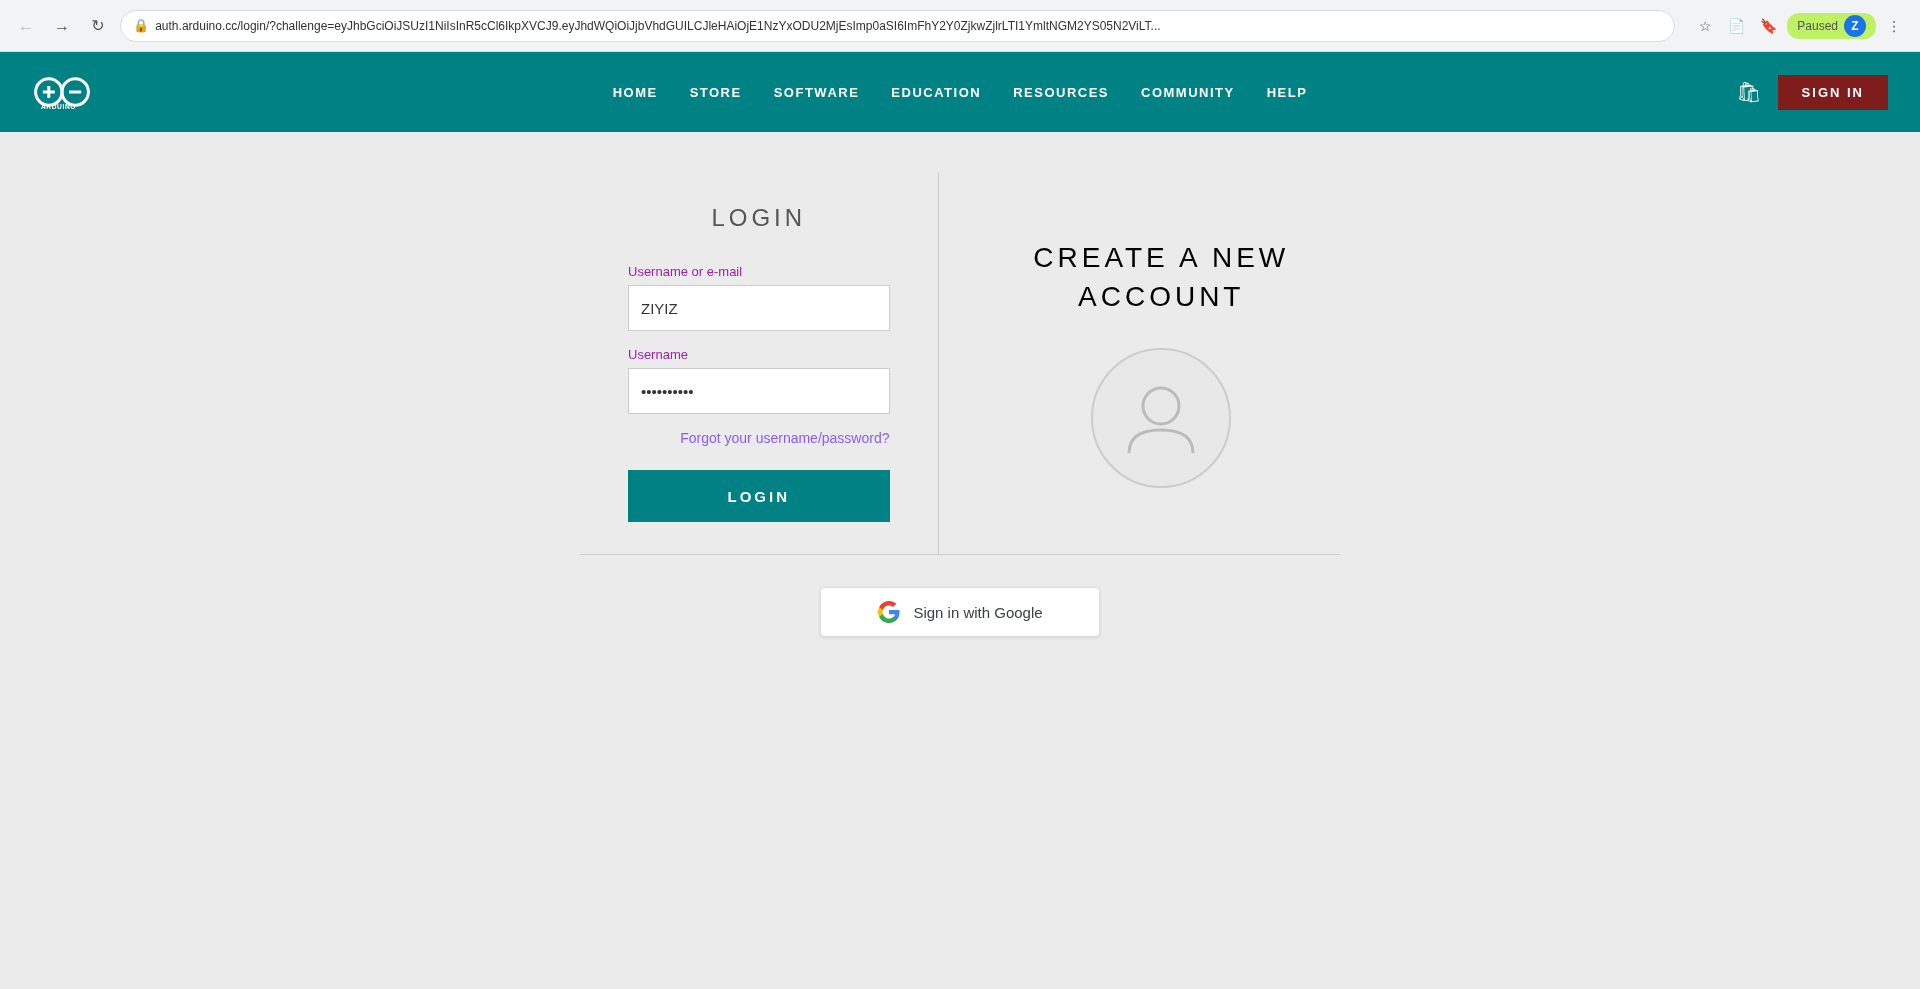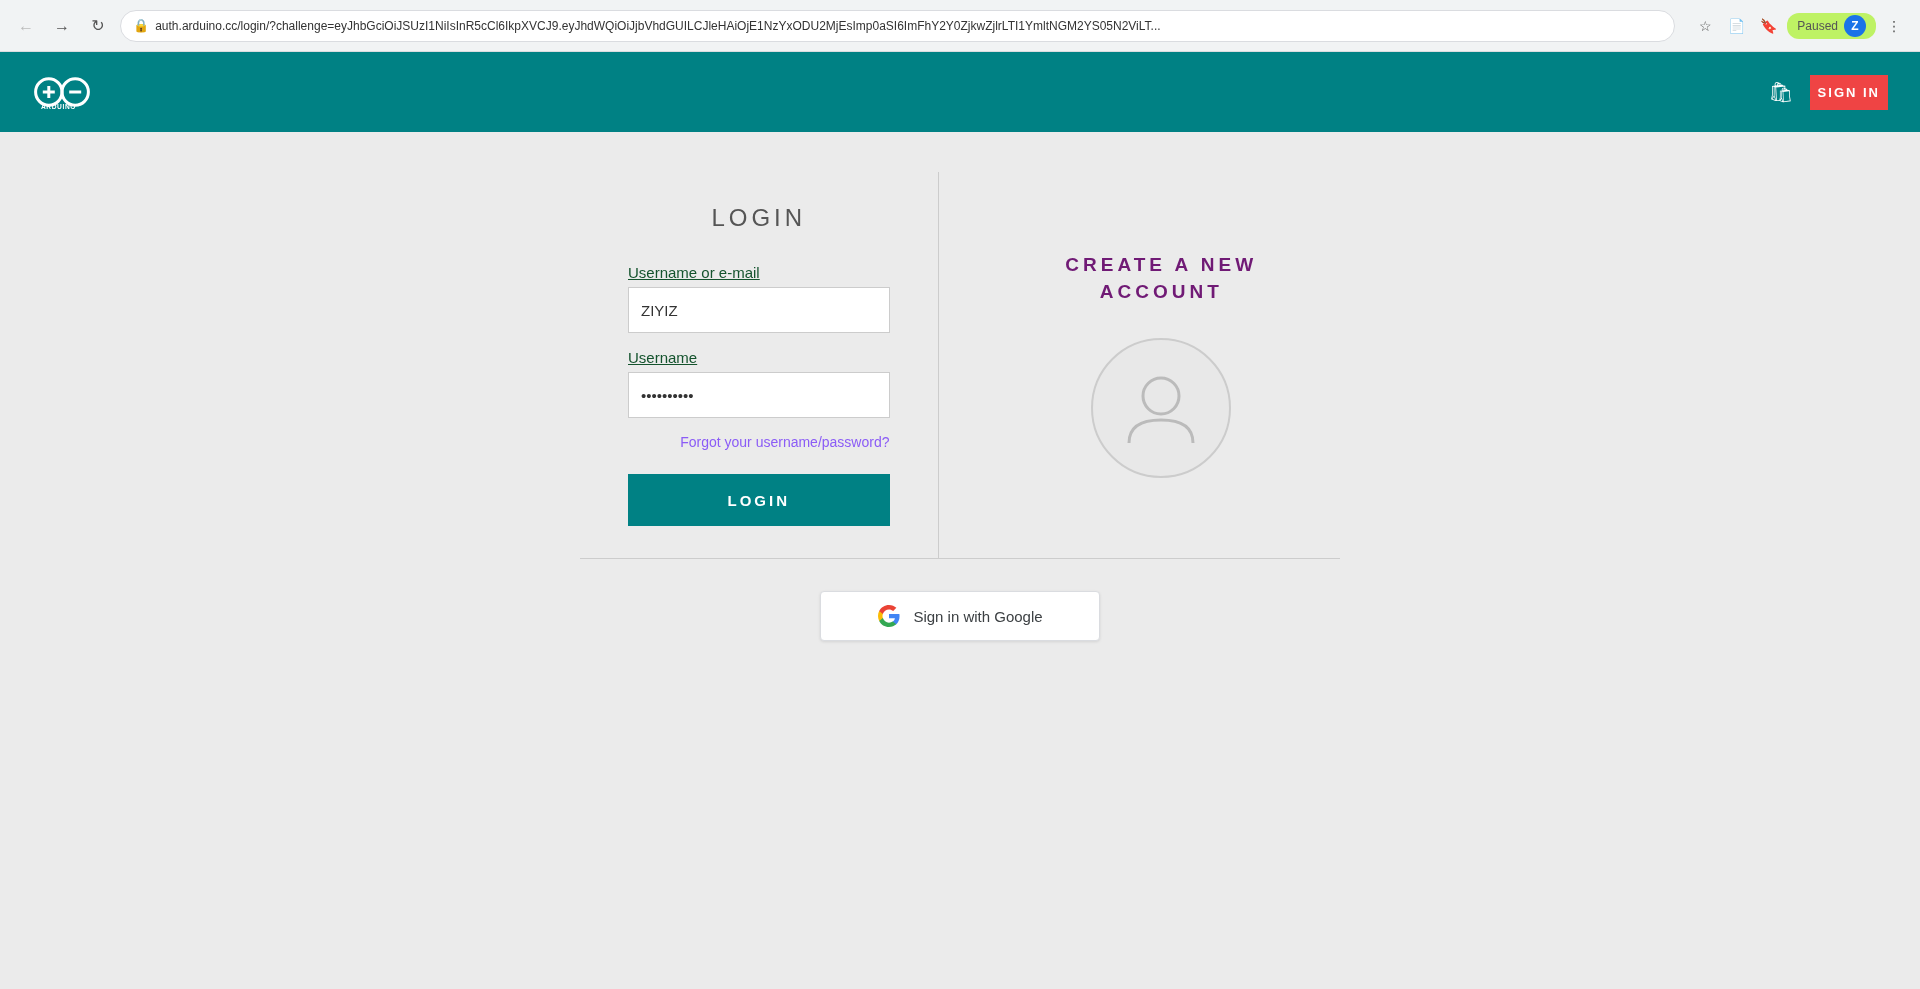--- a/index.html
+++ b/index.html
@@ -274,6 +274,15 @@
     </svg>
   </div>
 
+  <nav class="arduino-nav">
+    <a class="arduino-nav-item">HOME</a>
+    <a class="arduino-nav-item">STORE</a>
+    <a class="arduino-nav-item">SOFTWARE</a>
+    <a class="arduino-nav-item">EDUCATION</a>
+    <a class="arduino-nav-item">RESOURCES</a>
+    <a class="arduino-nav-item">COMMUNITY</a>
+    <a class="arduino-nav-item">HELP</a>
+  </nav>
 
   <div class="arduino-header-right">
     <button class="cart-icon-btn">🛍</button>

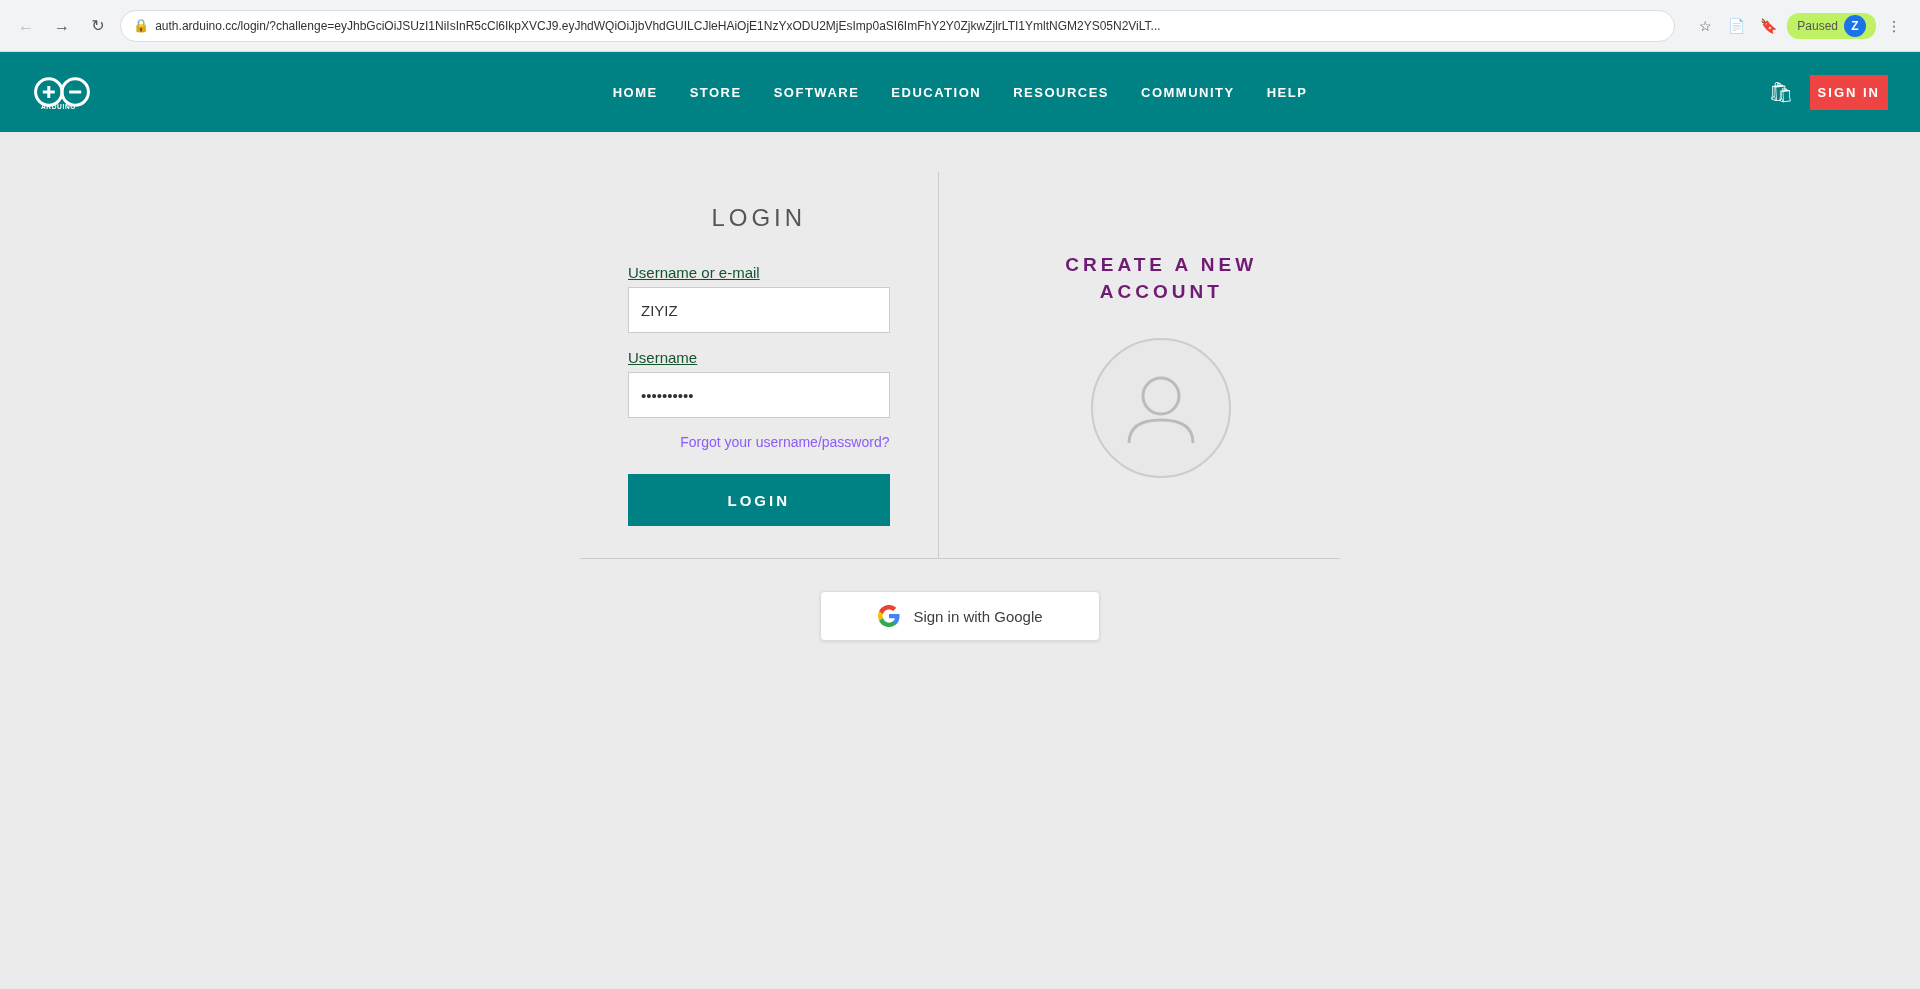--- a/index.html
+++ b/index.html
@@ -94,7 +94,7 @@
       background: none; border: none; cursor: pointer; color: white; font-size: 20px;
     }
     .sign-in-btn {
-      background: #ef4444; color: white; border: none; padding: 10px 8px;
+      background: #7f1d1d; color: white; border: none; padding: 10px 24px;
       font-size: 13px; font-weight: 700; letter-spacing: 2px; cursor: pointer;
     }
 

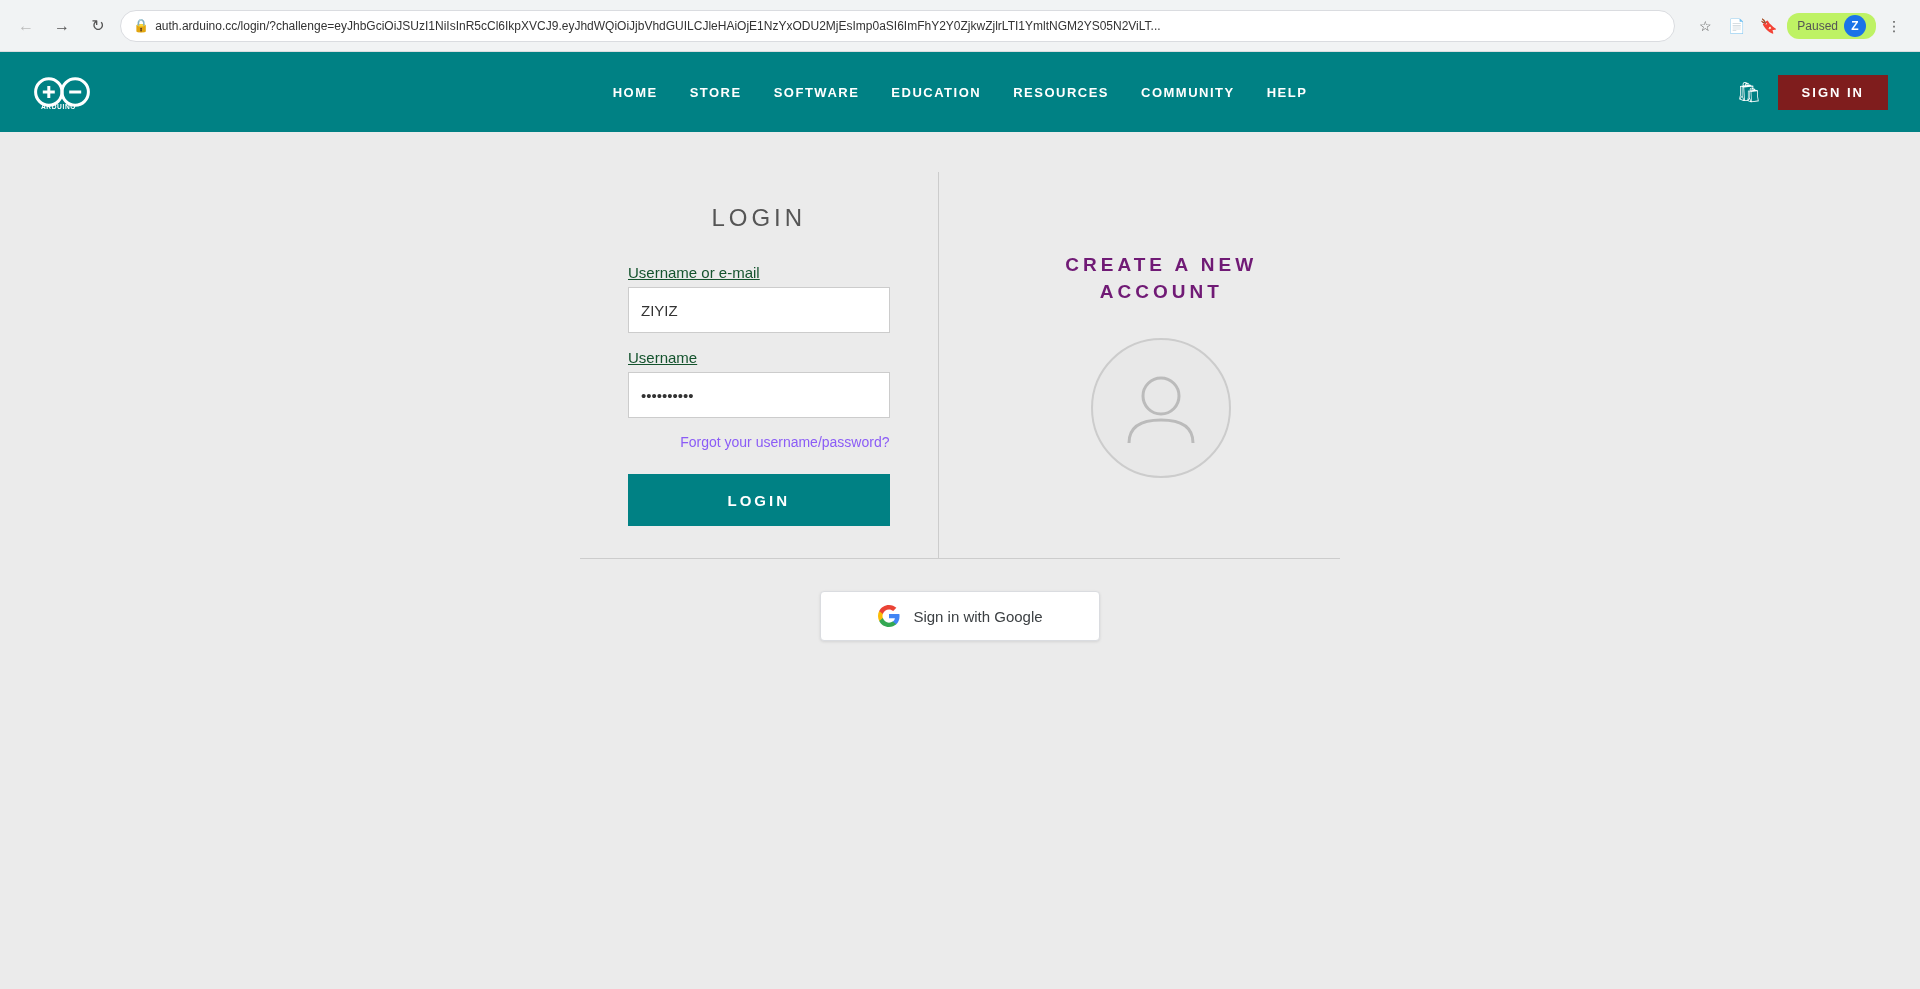--- a/index.html
+++ b/index.html
@@ -141,10 +141,9 @@
     .form-group { margin-bottom: 16px; }
     .form-label {
       display: block;
-      font-size: 15px;
-      color: #14532d;
+      font-size: 13px;
+      color: #a21caf;
       margin-bottom: 6px;
-      text-decoration: underline;
     }
     .form-input {
       width: 100%;

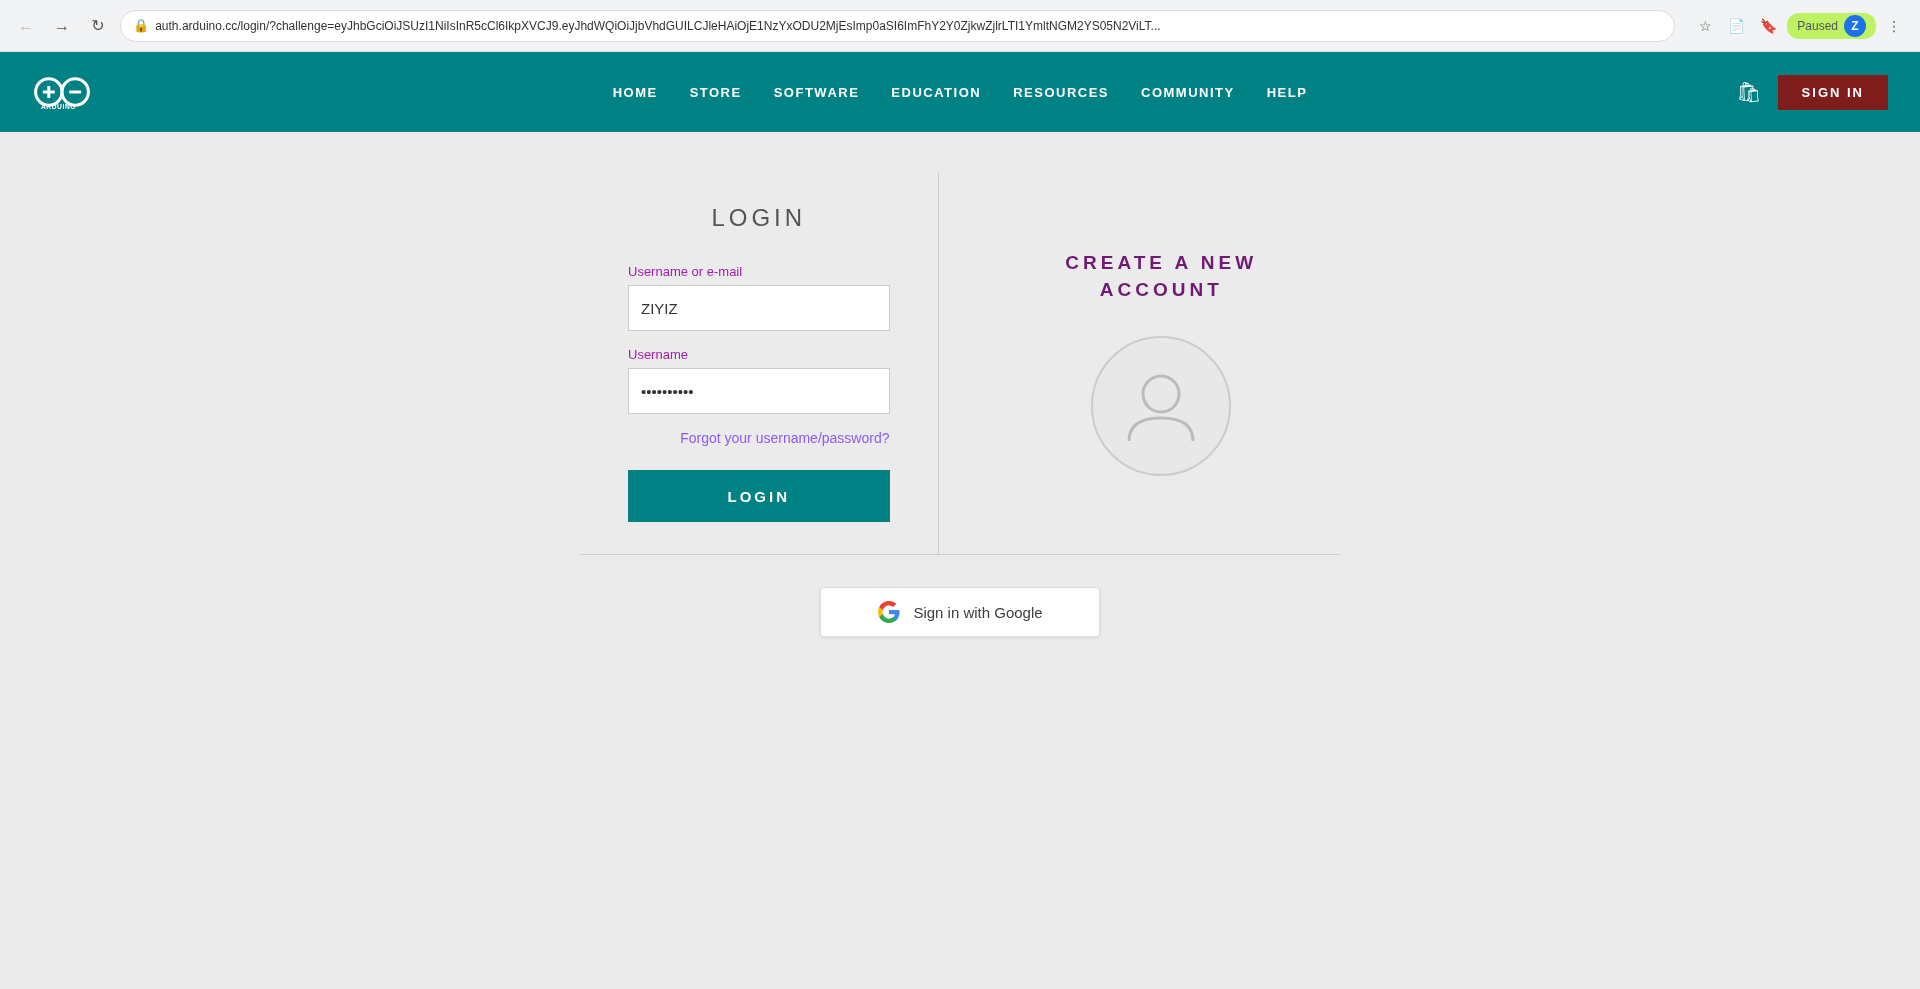--- a/index.html
+++ b/index.html
@@ -191,10 +191,10 @@
 
     .create-title {
       text-align: center;
-      font-size: 19px;
-      font-weight: 700;
+      font-size: 28px;
+      font-weight: 400;
       letter-spacing: 4px;
-      color: #701a75;
+      color: #000000;
       margin-bottom: 32px;
       line-height: 1.4;
     }

